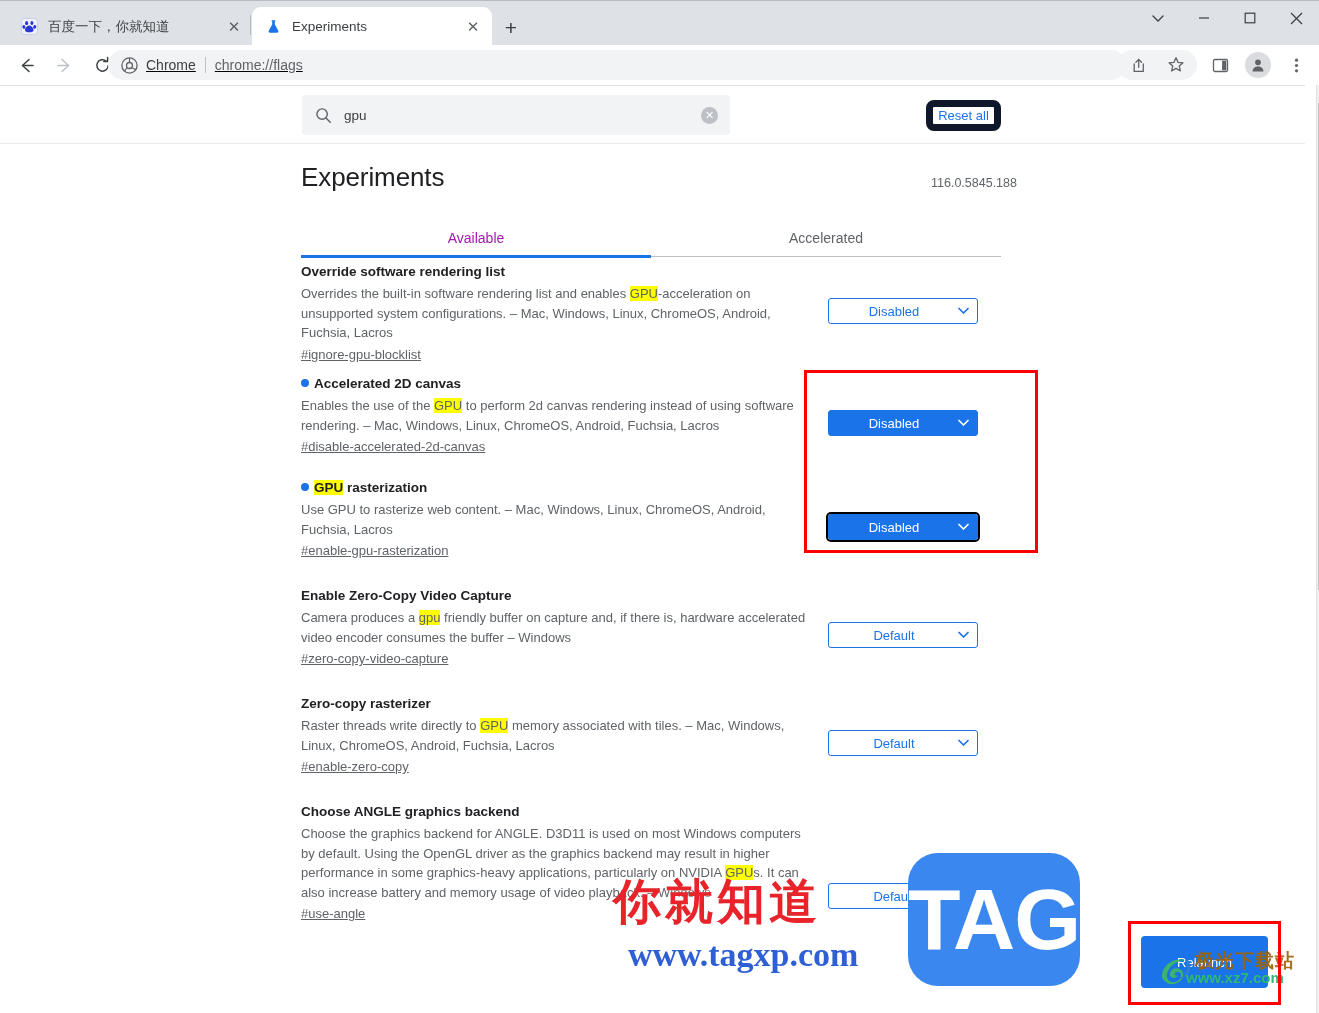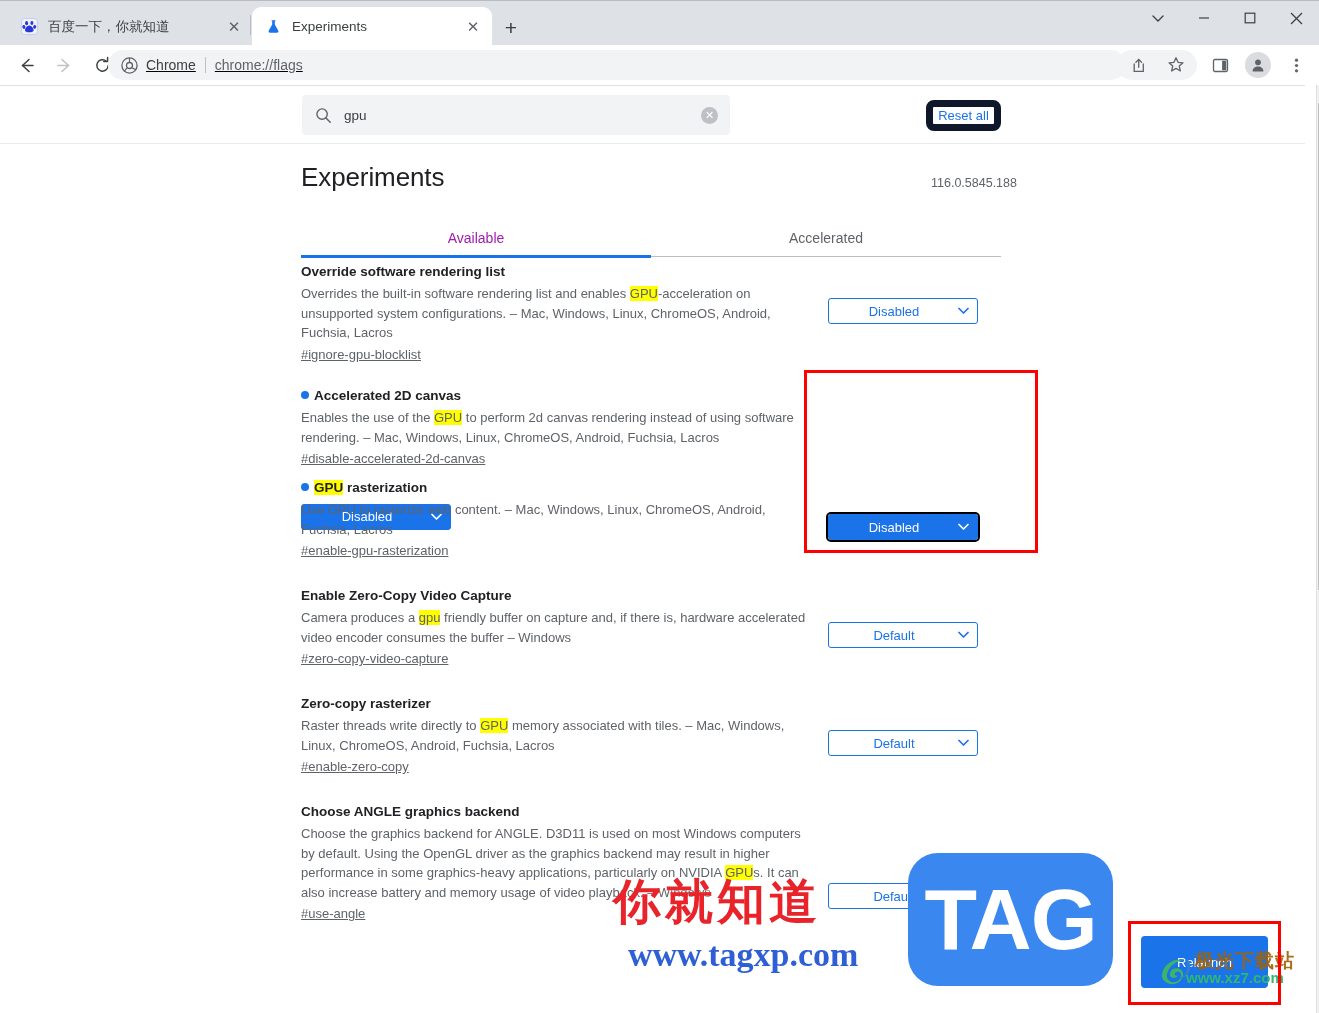--- a/index.html
+++ b/index.html
@@ -708,7 +708,7 @@
               </span></div>
           </div>
         </div>
-        <div class="flagrow" style="position: absolute; left: 0px; top: 124px; width: 700px; flex-direction: column;">
+        <div class="flagrow" style="position: absolute; left: 0px; top: 112px; width: 700px;">
           <div class="flag-left"><div class="flag-name"><span class="dot"></span><span>Accelerated 2D canvas</span></div><div class="flag-desc"><span>Enables the use of the </span><mark class="hl">GPU</mark><span> to perform 2d canvas rendering instead of using software rendering. – Mac, Windows, Linux, ChromeOS, Android, Fuchsia, Lacros</span></div><a class="flag-anchor" href="javascript:void(0)" style="color: rgb(95, 99, 104);">#disable-accelerated-2d-canvas</a></div>
           <div class="flag-right">
             <div class="sel-wrap" style="margin-top: 35px;"><select class="fselect active"><option>Default</option><option>Enabled</option><option selected="">Disabled</option></select><span class="sel-arrow onblue">

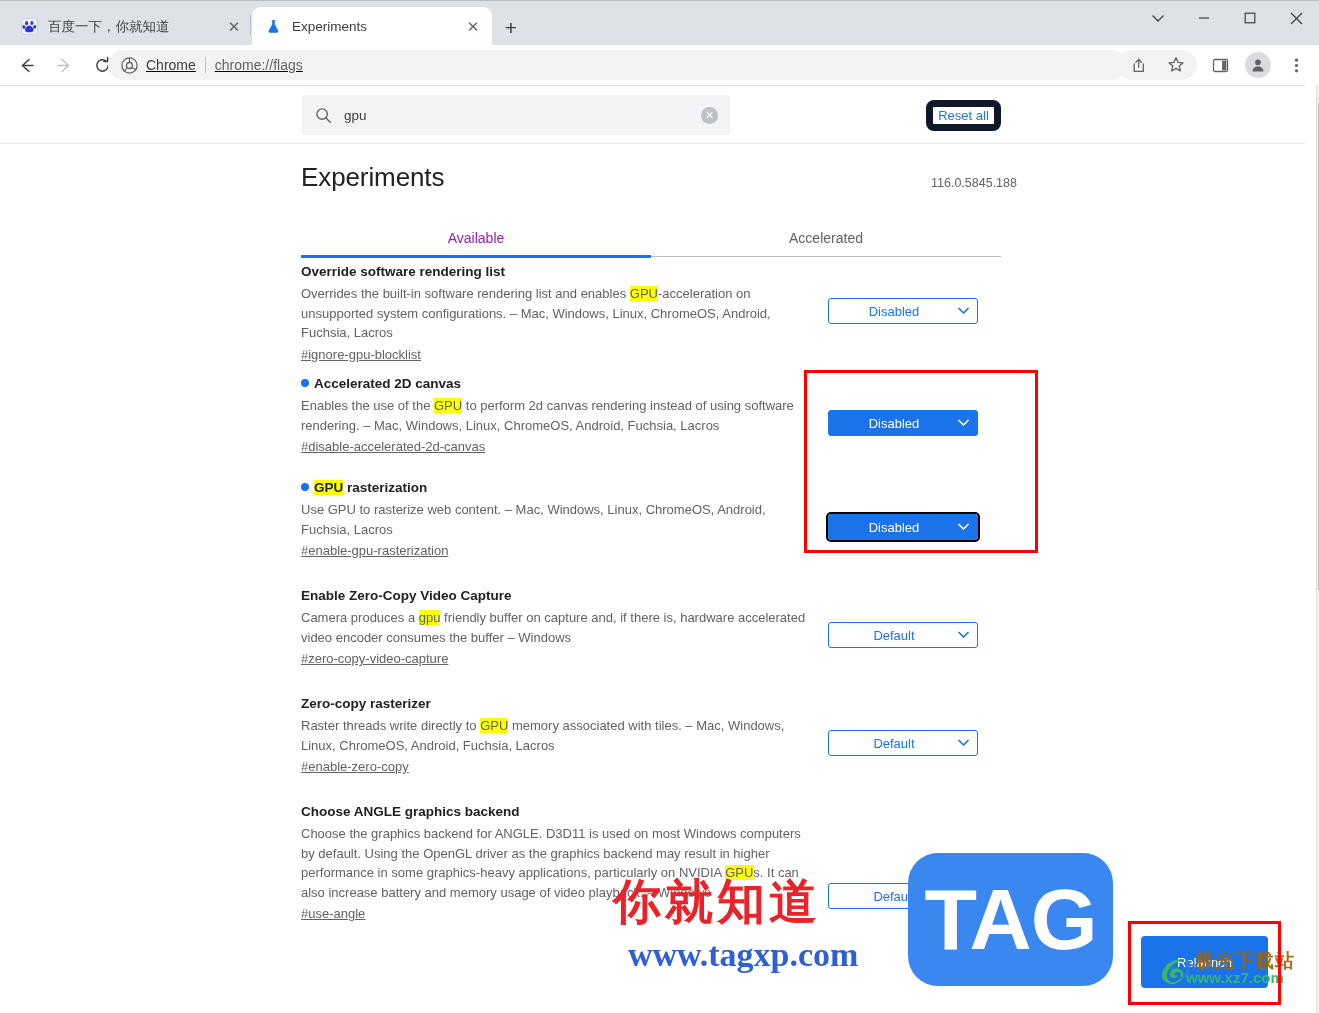--- a/index.html
+++ b/index.html
@@ -504,7 +504,7 @@
   }
   #wm-tag {
     left: 908px; top: 853px;
-    width: 205px; height: 133px;
+    width: 172px; height: 133px;
     background: #3b87f0;
     border-radius: 30px;
     display: flex;

